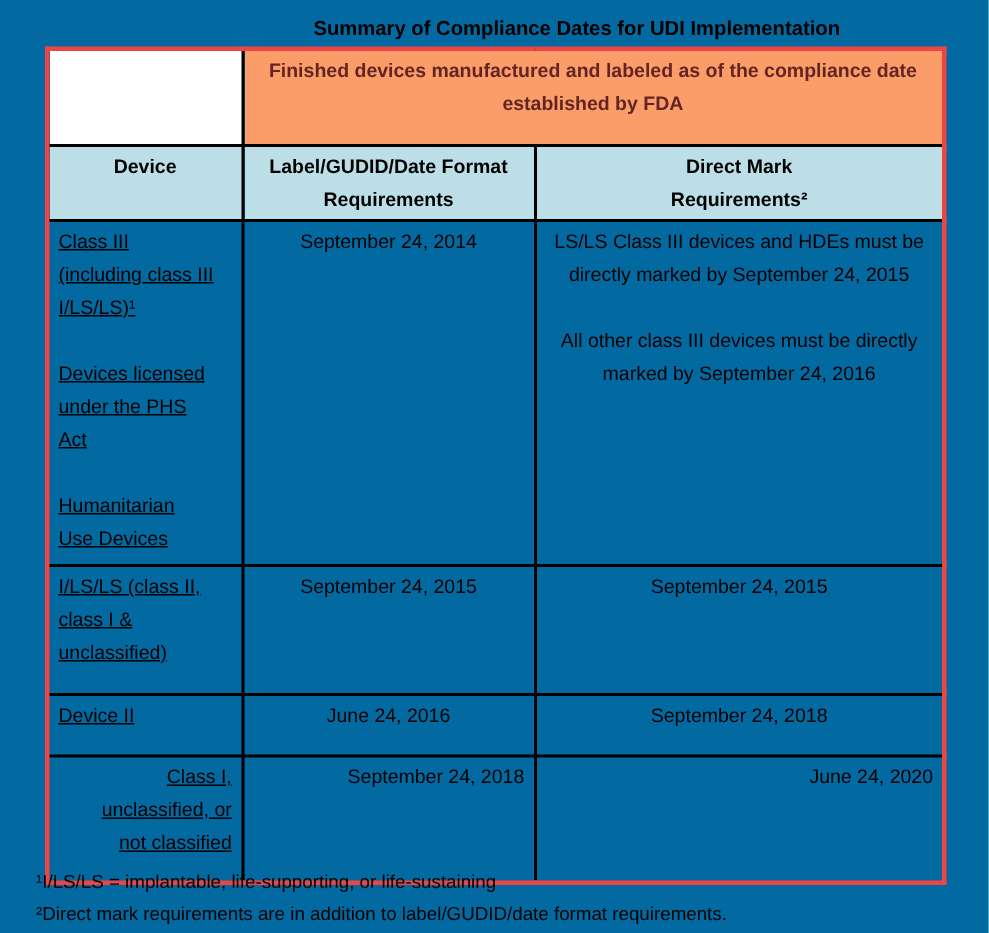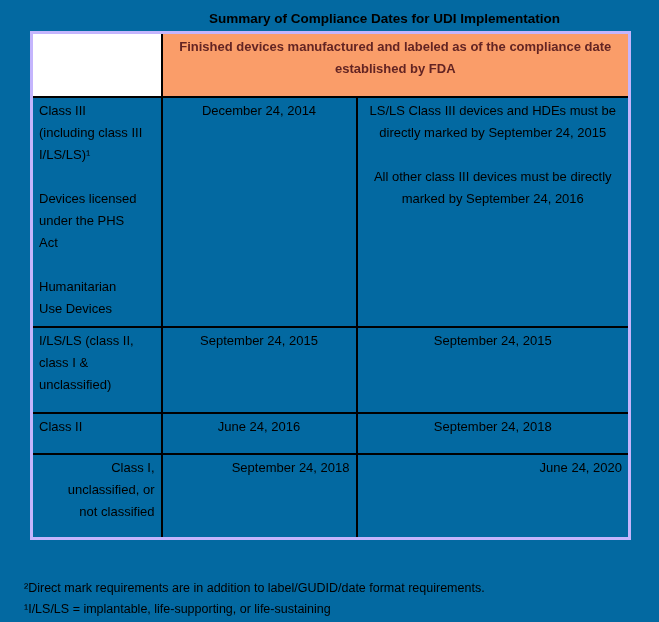--- a/index.html
+++ b/index.html
@@ -35,7 +35,7 @@
     width: 598px;
     border-collapse: collapse;
     table-layout: fixed;
-    border: 3px solid #c4b5fd;
+    border: 3px solid #ef4444;
   }
   table.compliance-table td {
     border: 2px solid #000000;

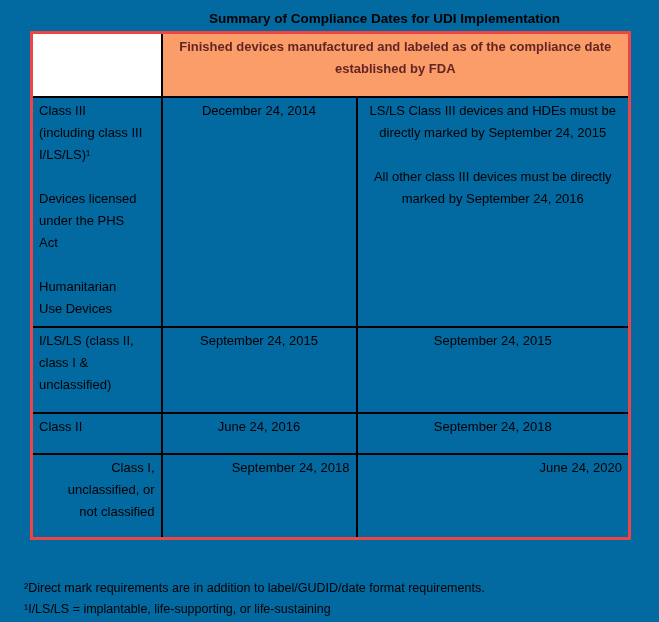--- a/index.html
+++ b/index.html
@@ -99,6 +99,13 @@
         <td class="banner-cell" colspan="2">Finished devices manufactured and labeled as of the compliance date
 established by FDA</td>
       </tr>
+      <tr class="row-colhead">
+        <td class="colhead">Device</td>
+        <td class="colhead">Label/GUDID/Date Format
+Requirements</td>
+        <td class="colhead">Direct Mark
+Requirements²</td>
+      </tr>
       <tr class="row-1">
         <td class="cell-device">Class III
 (including class III

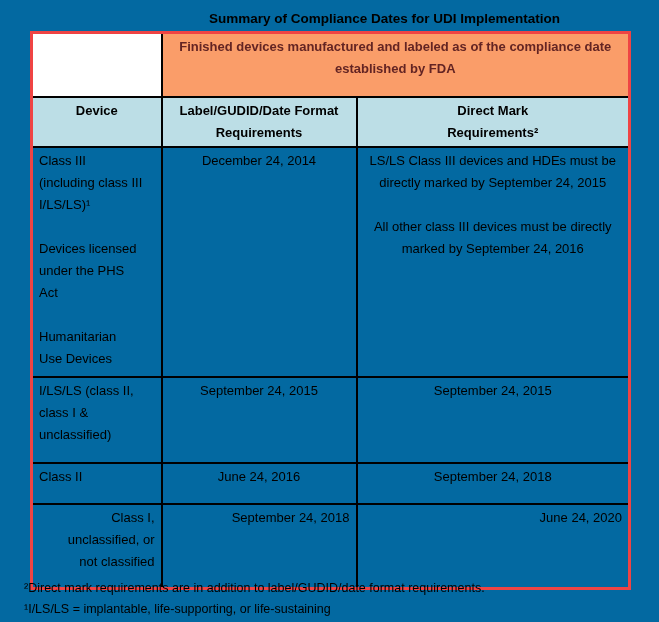--- a/index.html
+++ b/index.html
@@ -62,7 +62,7 @@
     text-align: center;
     vertical-align: middle;
   }
-  td.cell-device { text-align: left; }
+  td.cell-device { text-align: left; text-decoration: underline; }
   td.cell-date, td.cell-mark { text-align: center; }
 
   tr.row-banner td { height: 58px; }

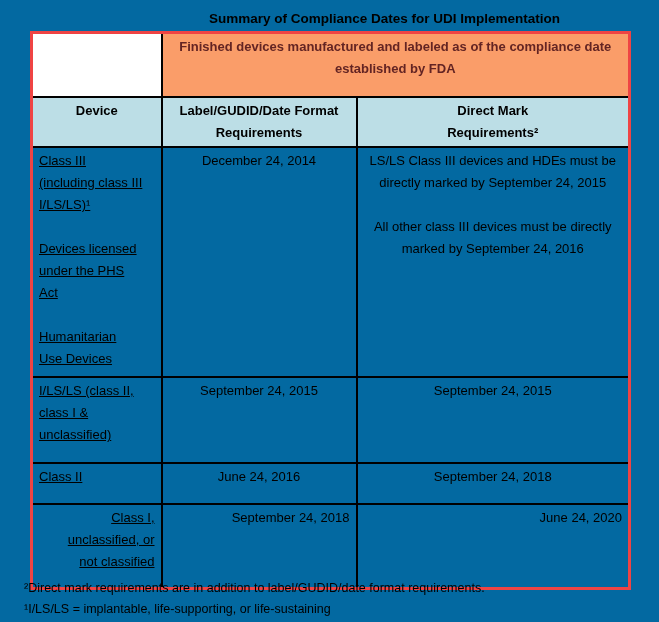--- a/index.html
+++ b/index.html
@@ -117,7 +117,7 @@
 
 Humanitarian
 Use Devices</td>
-        <td class="cell-date">December 24, 2014</td>
+        <td class="cell-date">September 24, 2014</td>
         <td class="cell-mark">LS/LS Class III devices and HDEs must be
 directly marked by September 24, 2015
 

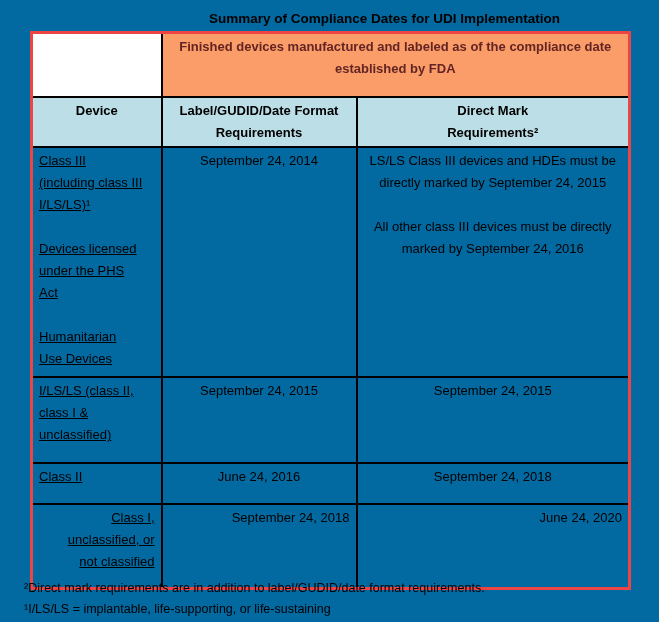--- a/index.html
+++ b/index.html
@@ -132,7 +132,7 @@
         <td class="cell-mark">September 24, 2015</td>
       </tr>
       <tr class="row-3">
-        <td class="cell-device">Class II</td>
+        <td class="cell-device">Device II</td>
         <td class="cell-date">June 24, 2016</td>
         <td class="cell-mark">September 24, 2018</td>
       </tr>

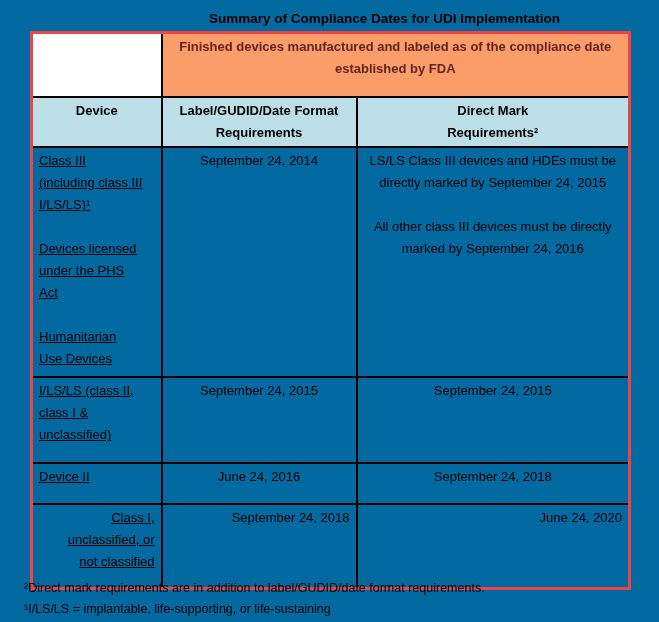--- a/index.html
+++ b/index.html
@@ -147,8 +147,8 @@
   </table>
 
   <div class="footnotes">
+    <div>¹I/LS/LS = implantable, life-supporting, or life-sustaining</div>
     <div>²Direct mark requirements are in addition to label/GUDID/date format requirements.</div>
-    <div>¹I/LS/LS = implantable, life-supporting, or life-sustaining</div>
   </div>
 
 </div>

